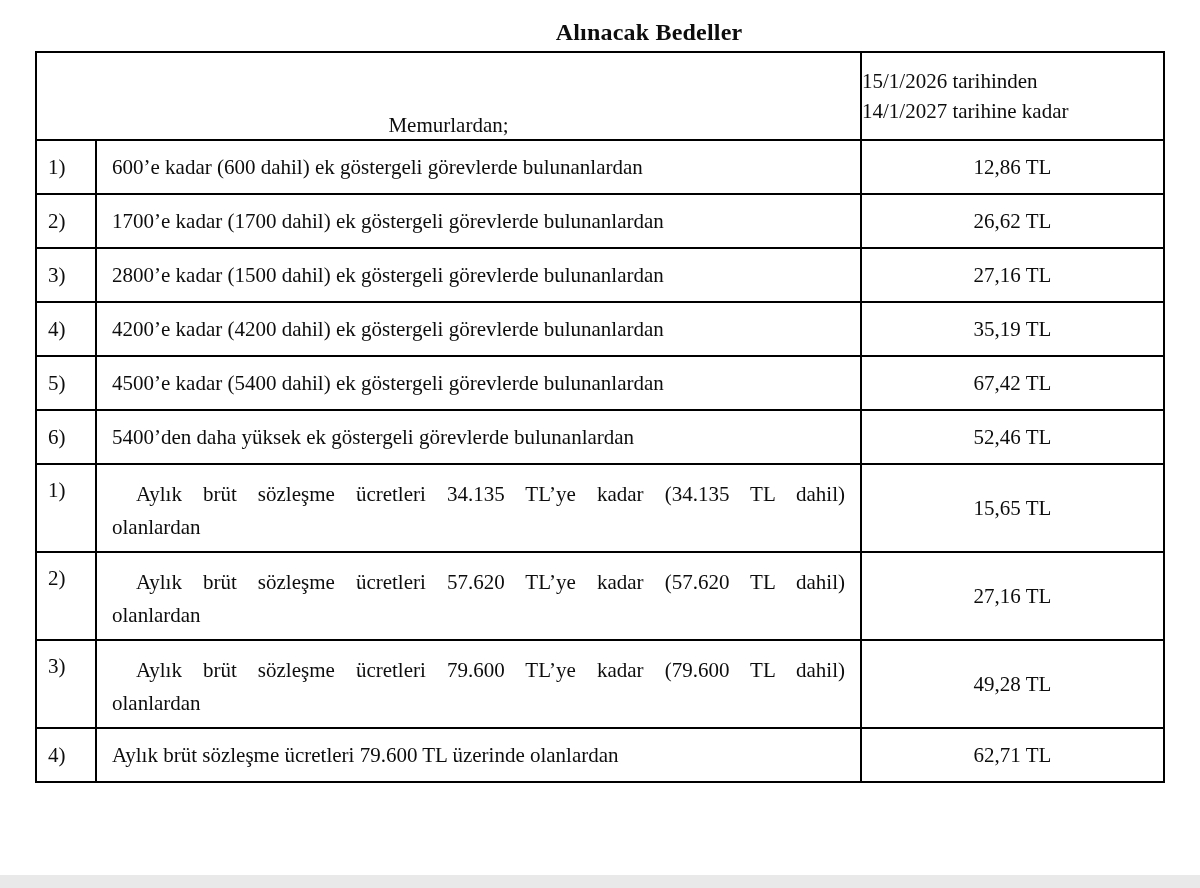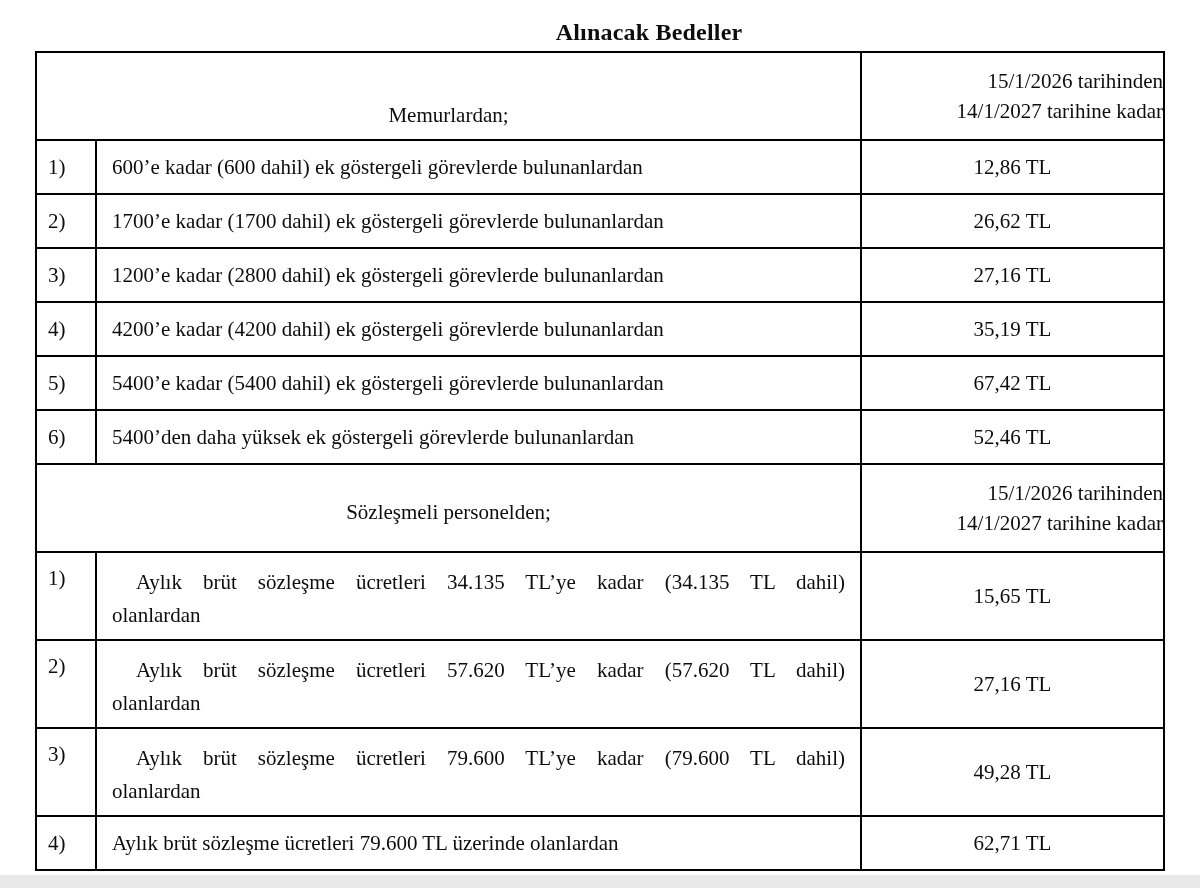--- a/index.html
+++ b/index.html
@@ -51,7 +51,7 @@
     padding-top: 8px;
   }
   td.period-cell {
-    text-align: right;
+    text-align: left;
     vertical-align: middle;
     line-height: 30px;
     border-radius: 31px;

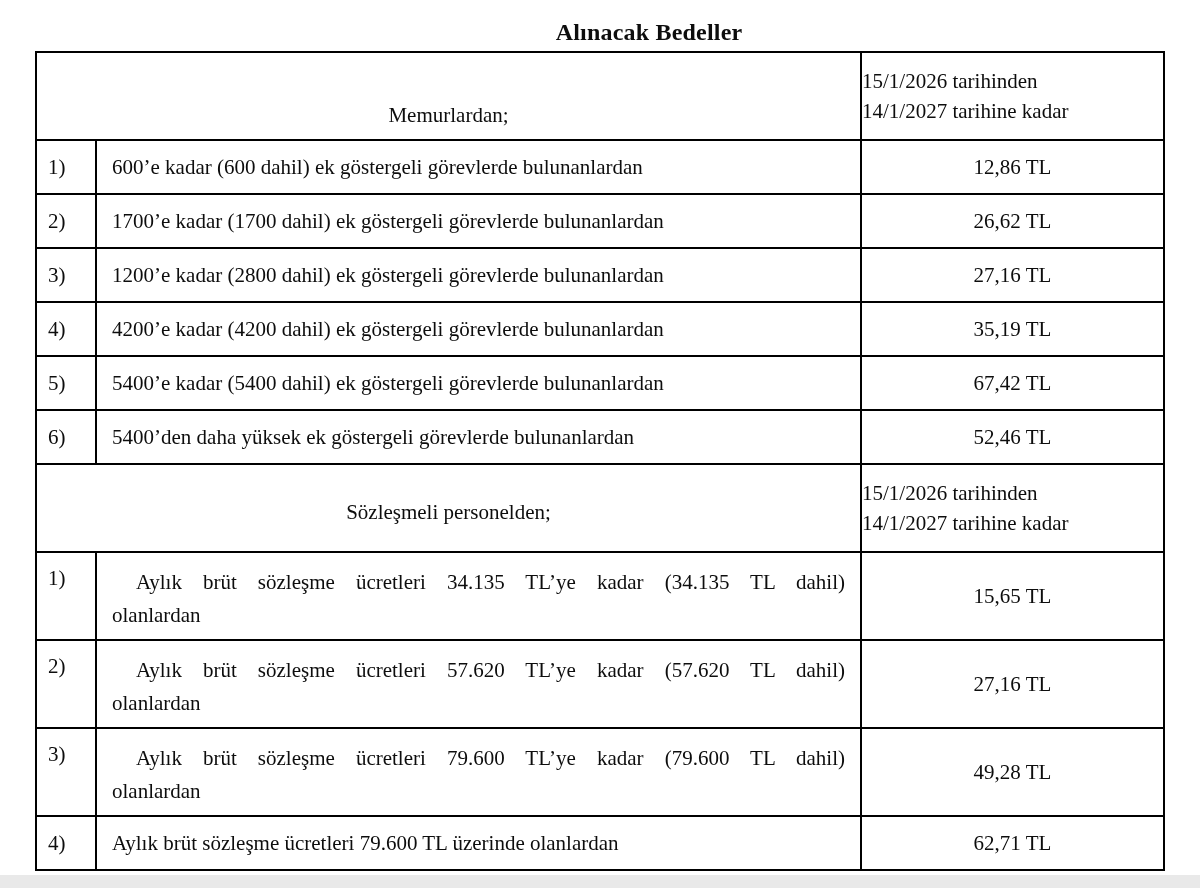--- a/index.html
+++ b/index.html
@@ -43,7 +43,7 @@
   td.group-cell {
     text-align: center;
     vertical-align: bottom;
-    padding-bottom: 11px;
+    padding-bottom: 1px;
   }
   td.group-cell.mid {
     vertical-align: middle;

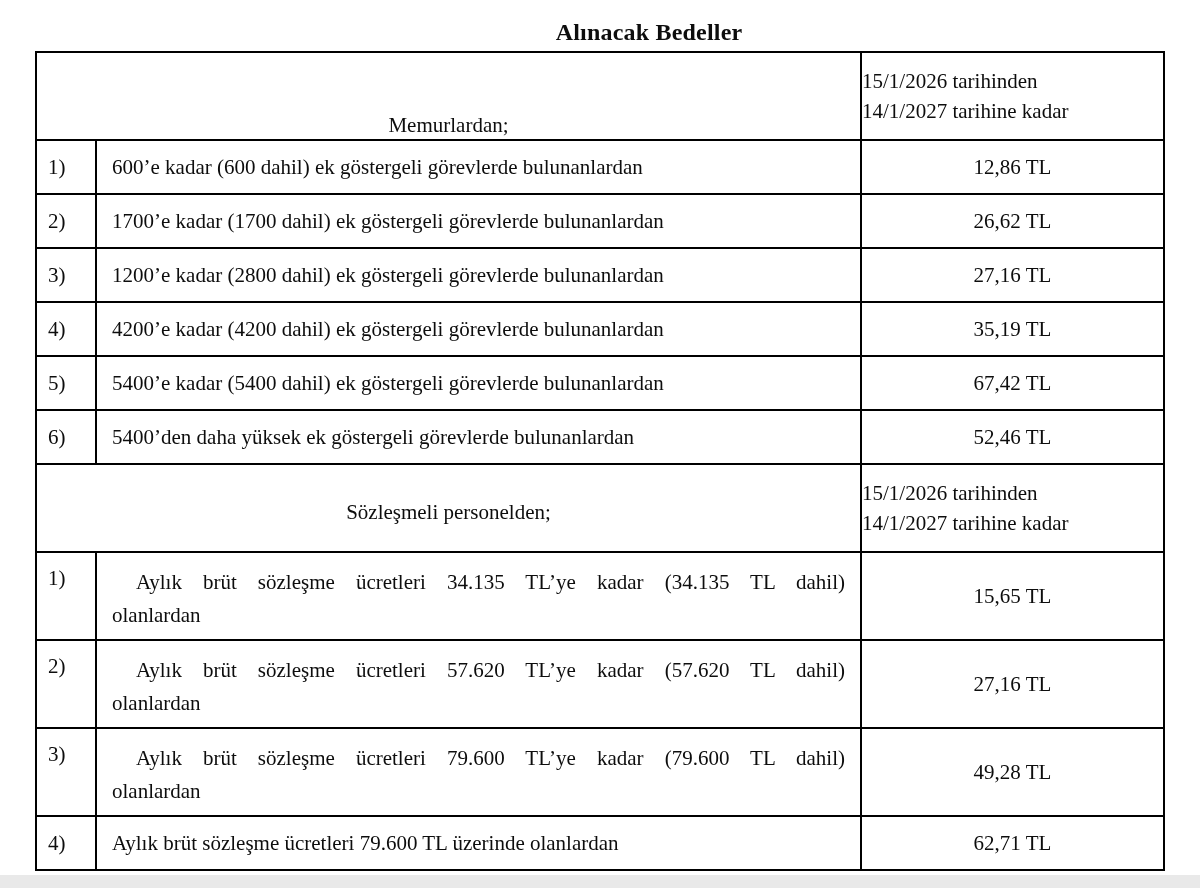--- a/index.html
+++ b/index.html
@@ -130,7 +130,7 @@
     <tr class="h-short">
       <td class="no-cell">3)</td>
       <td class="desc-cell">
-        <div>1200’e kadar (2800 dahil) ek göstergeli görevlerde bulunanlardan</div>
+        <div>2800’e kadar (1500 dahil) ek göstergeli görevlerde bulunanlardan</div>
       </td>
       <td class="amount-cell">27,16 TL</td>
     </tr>

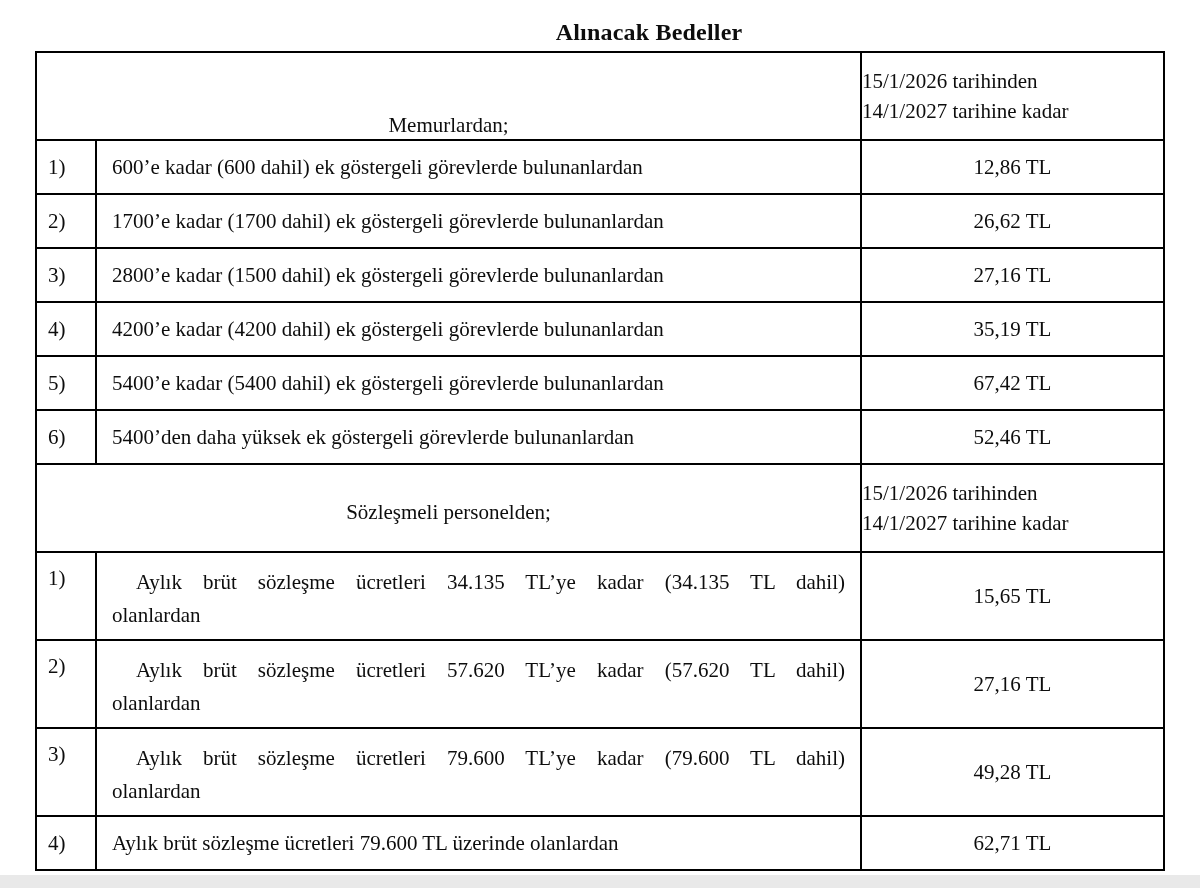--- a/index.html
+++ b/index.html
@@ -144,7 +144,7 @@
     <tr class="h-short">
       <td class="no-cell">5)</td>
       <td class="desc-cell">
-        <div>5400’e kadar (5400 dahil) ek göstergeli görevlerde bulunanlardan</div>
+        <div>4500’e kadar (5400 dahil) ek göstergeli görevlerde bulunanlardan</div>
       </td>
       <td class="amount-cell">67,42 TL</td>
     </tr>

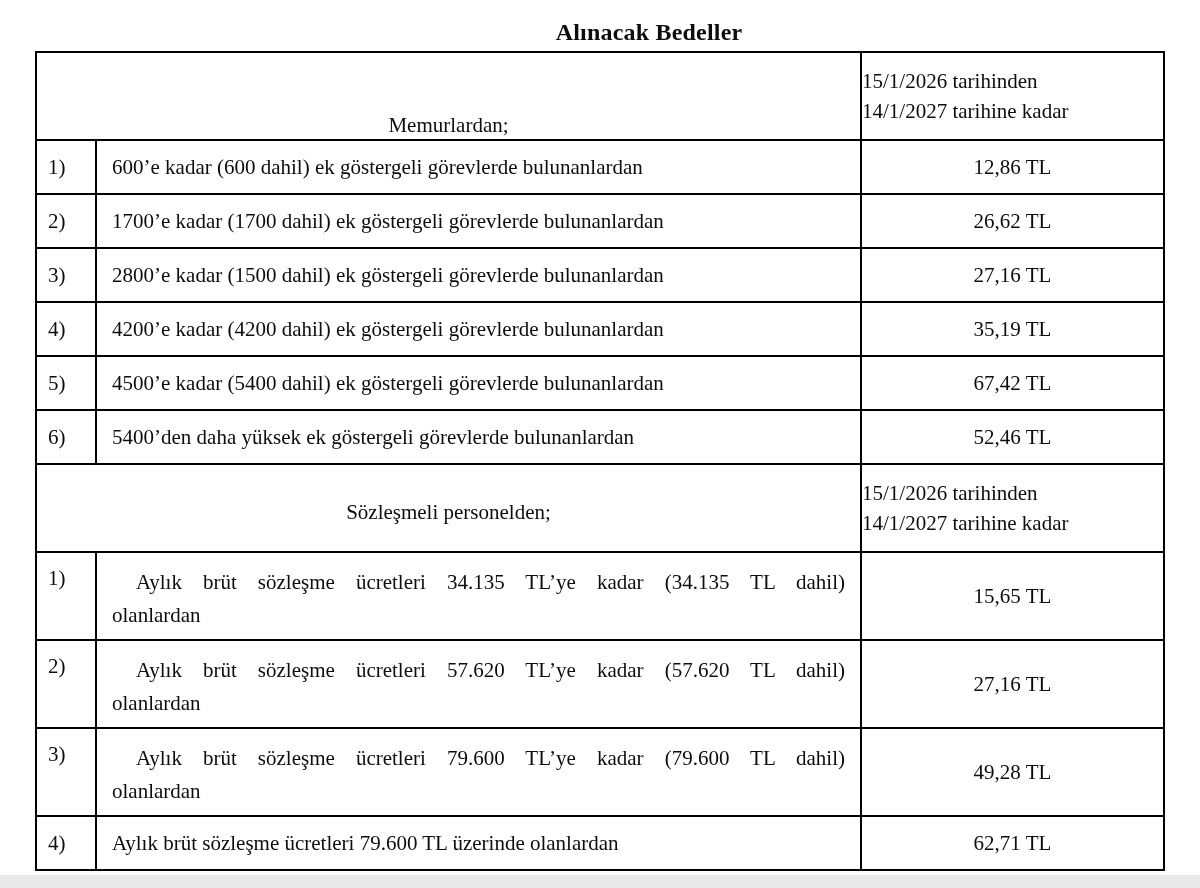--- a/index.html
+++ b/index.html
@@ -156,13 +156,6 @@
       <td class="amount-cell">52,46 TL</td>
     </tr>
 
-    <tr class="h-header">
-      <td class="group-cell mid" colspan="2">Sözleşmeli personelden;</td>
-      <td class="period-cell">
-        <div>15/1/2026 tarihinden</div>
-        <div>14/1/2027 tarihine kadar</div>
-      </td>
-    </tr>
 
     <tr class="h-tall">
       <td class="no-cell">1)</td>

